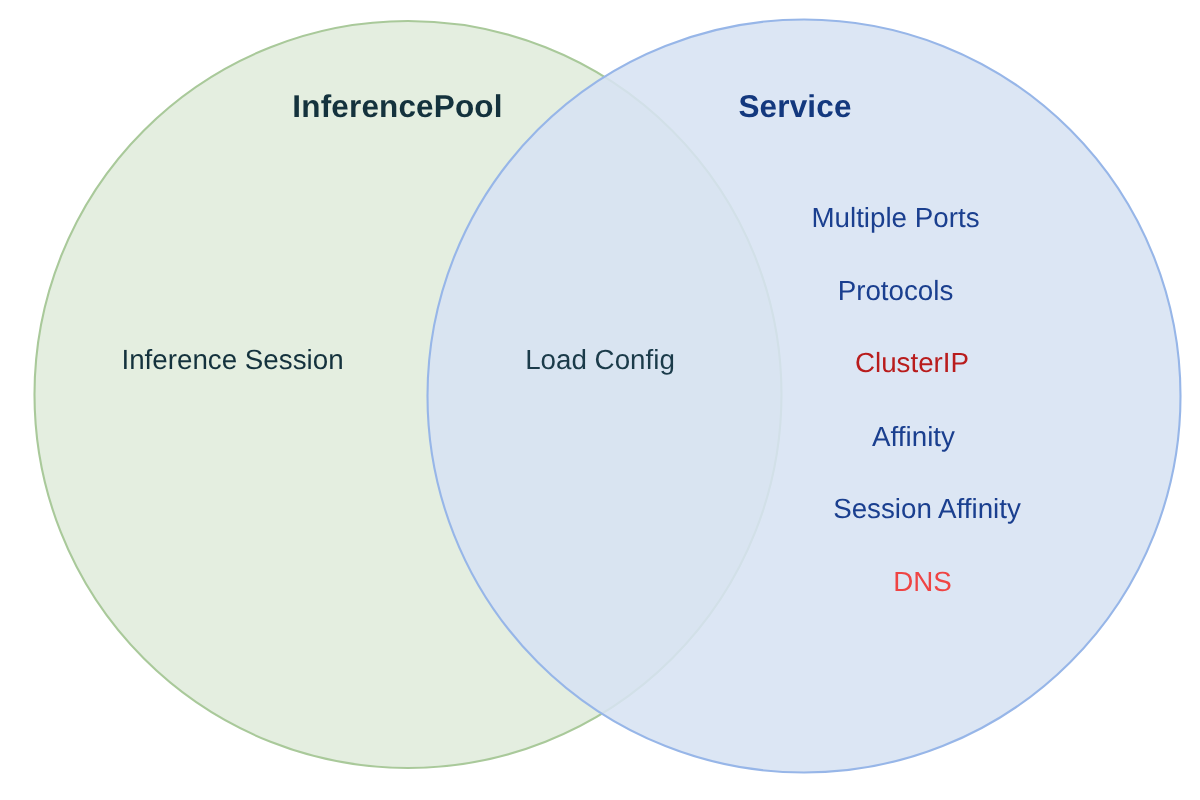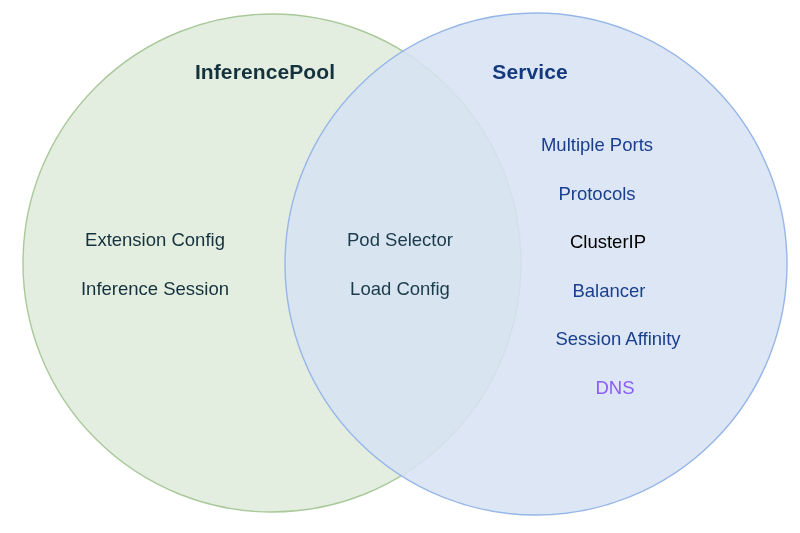--- a/index.html
+++ b/index.html
@@ -115,7 +115,6 @@
     <div class="group-title right-title" style="color: rgb(19, 56, 126);">Service</div>
 
     <div class="item-list" id="left-items">
-      <div class="item" style="color: rgb(20, 50, 61);">Extension Config</div>
       <div class="item" style="color: rgb(20, 50, 61);">Inference Session</div>
     </div>
 

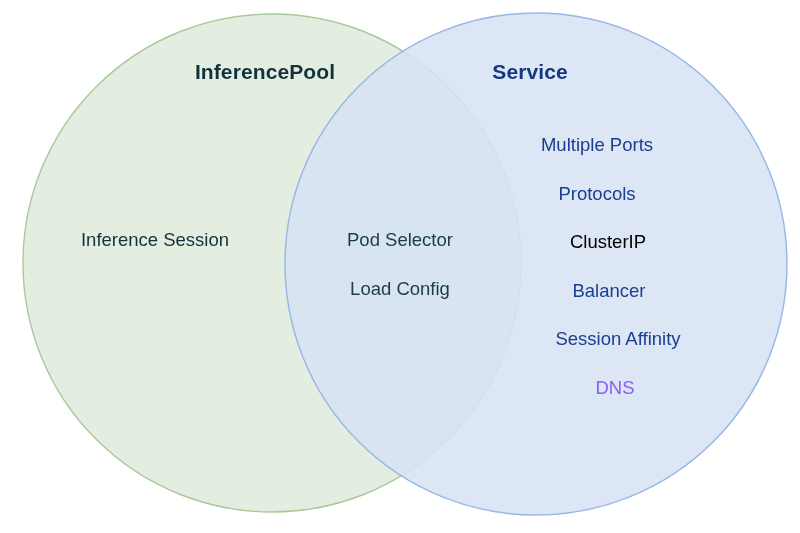--- a/index.html
+++ b/index.html
@@ -119,7 +119,6 @@
     </div>
 
     <div class="item-list" id="center-items">
-      <div class="item" style="color: rgb(27, 59, 74);">Pod Selector</div>
       <div class="item" style="color: rgb(27, 59, 74);">Load Config</div>
     </div>
 

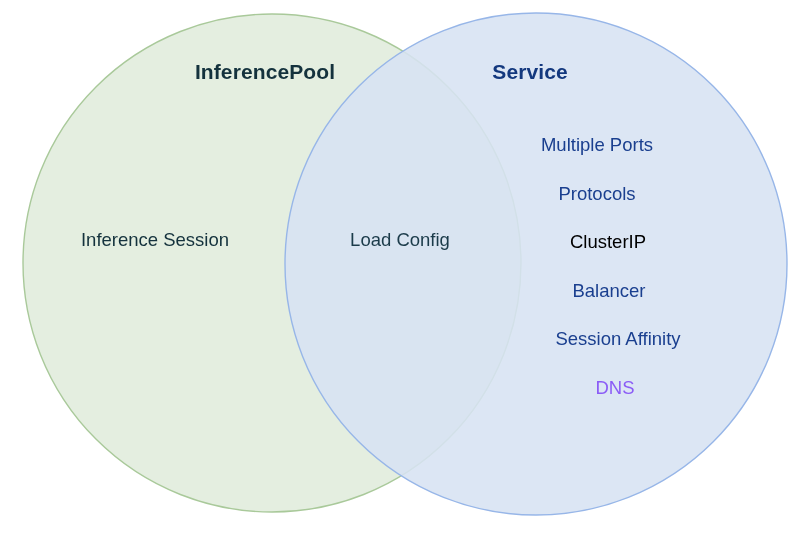--- a/index.html
+++ b/index.html
@@ -125,7 +125,7 @@
     <div class="item-list" id="right-items">
       <div class="item" style="color: rgb(26, 63, 143);">Multiple Ports</div>
       <div class="item" style="color: rgb(26, 63, 143);">Protocols</div>
-      <div class="item" style="color: #000000;">ClusterIP</div>
+      <div class="item" style="color: #b91c1c;">ClusterIP</div>
       <div class="item" style="color: rgb(26, 63, 143);">Balancer</div>
       <div class="item" style="color: rgb(26, 63, 143);">Session Affinity</div>
       <div class="item" style="color: #8b5cf6;">DNS</div>

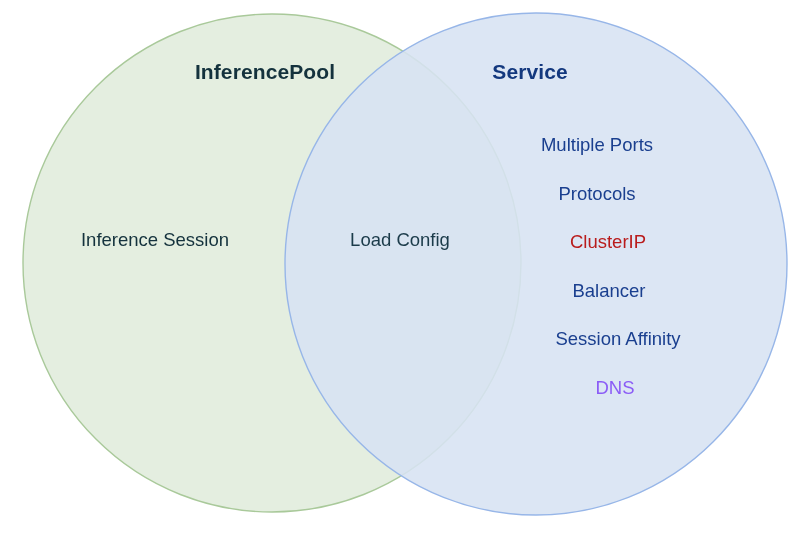--- a/index.html
+++ b/index.html
@@ -126,7 +126,7 @@
       <div class="item" style="color: rgb(26, 63, 143);">Multiple Ports</div>
       <div class="item" style="color: rgb(26, 63, 143);">Protocols</div>
       <div class="item" style="color: #b91c1c;">ClusterIP</div>
-      <div class="item" style="color: rgb(26, 63, 143);">Balancer</div>
+      <div class="item" style="color: rgb(26, 63, 143);">Affinity</div>
       <div class="item" style="color: rgb(26, 63, 143);">Session Affinity</div>
       <div class="item" style="color: #8b5cf6;">DNS</div>
     </div>

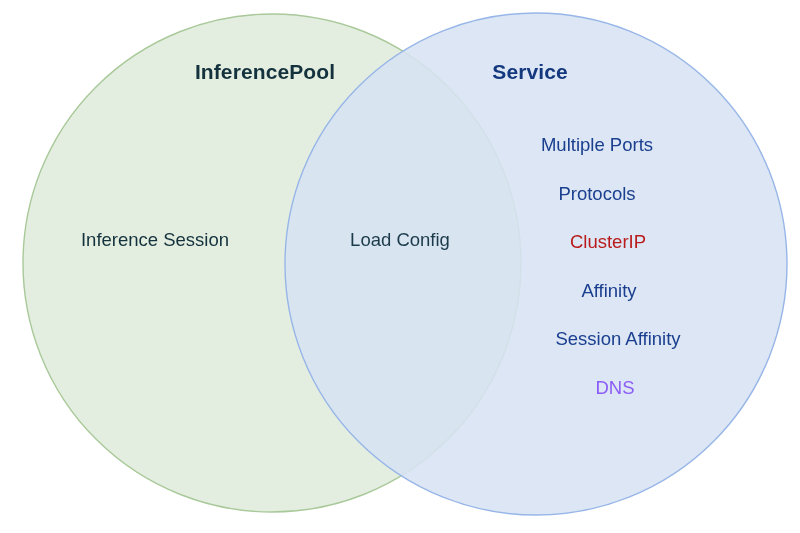--- a/index.html
+++ b/index.html
@@ -128,7 +128,7 @@
       <div class="item" style="color: #b91c1c;">ClusterIP</div>
       <div class="item" style="color: rgb(26, 63, 143);">Affinity</div>
       <div class="item" style="color: rgb(26, 63, 143);">Session Affinity</div>
-      <div class="item" style="color: #8b5cf6;">DNS</div>
+      <div class="item" style="color: #ef4444;">DNS</div>
     </div>
 
   </div>

